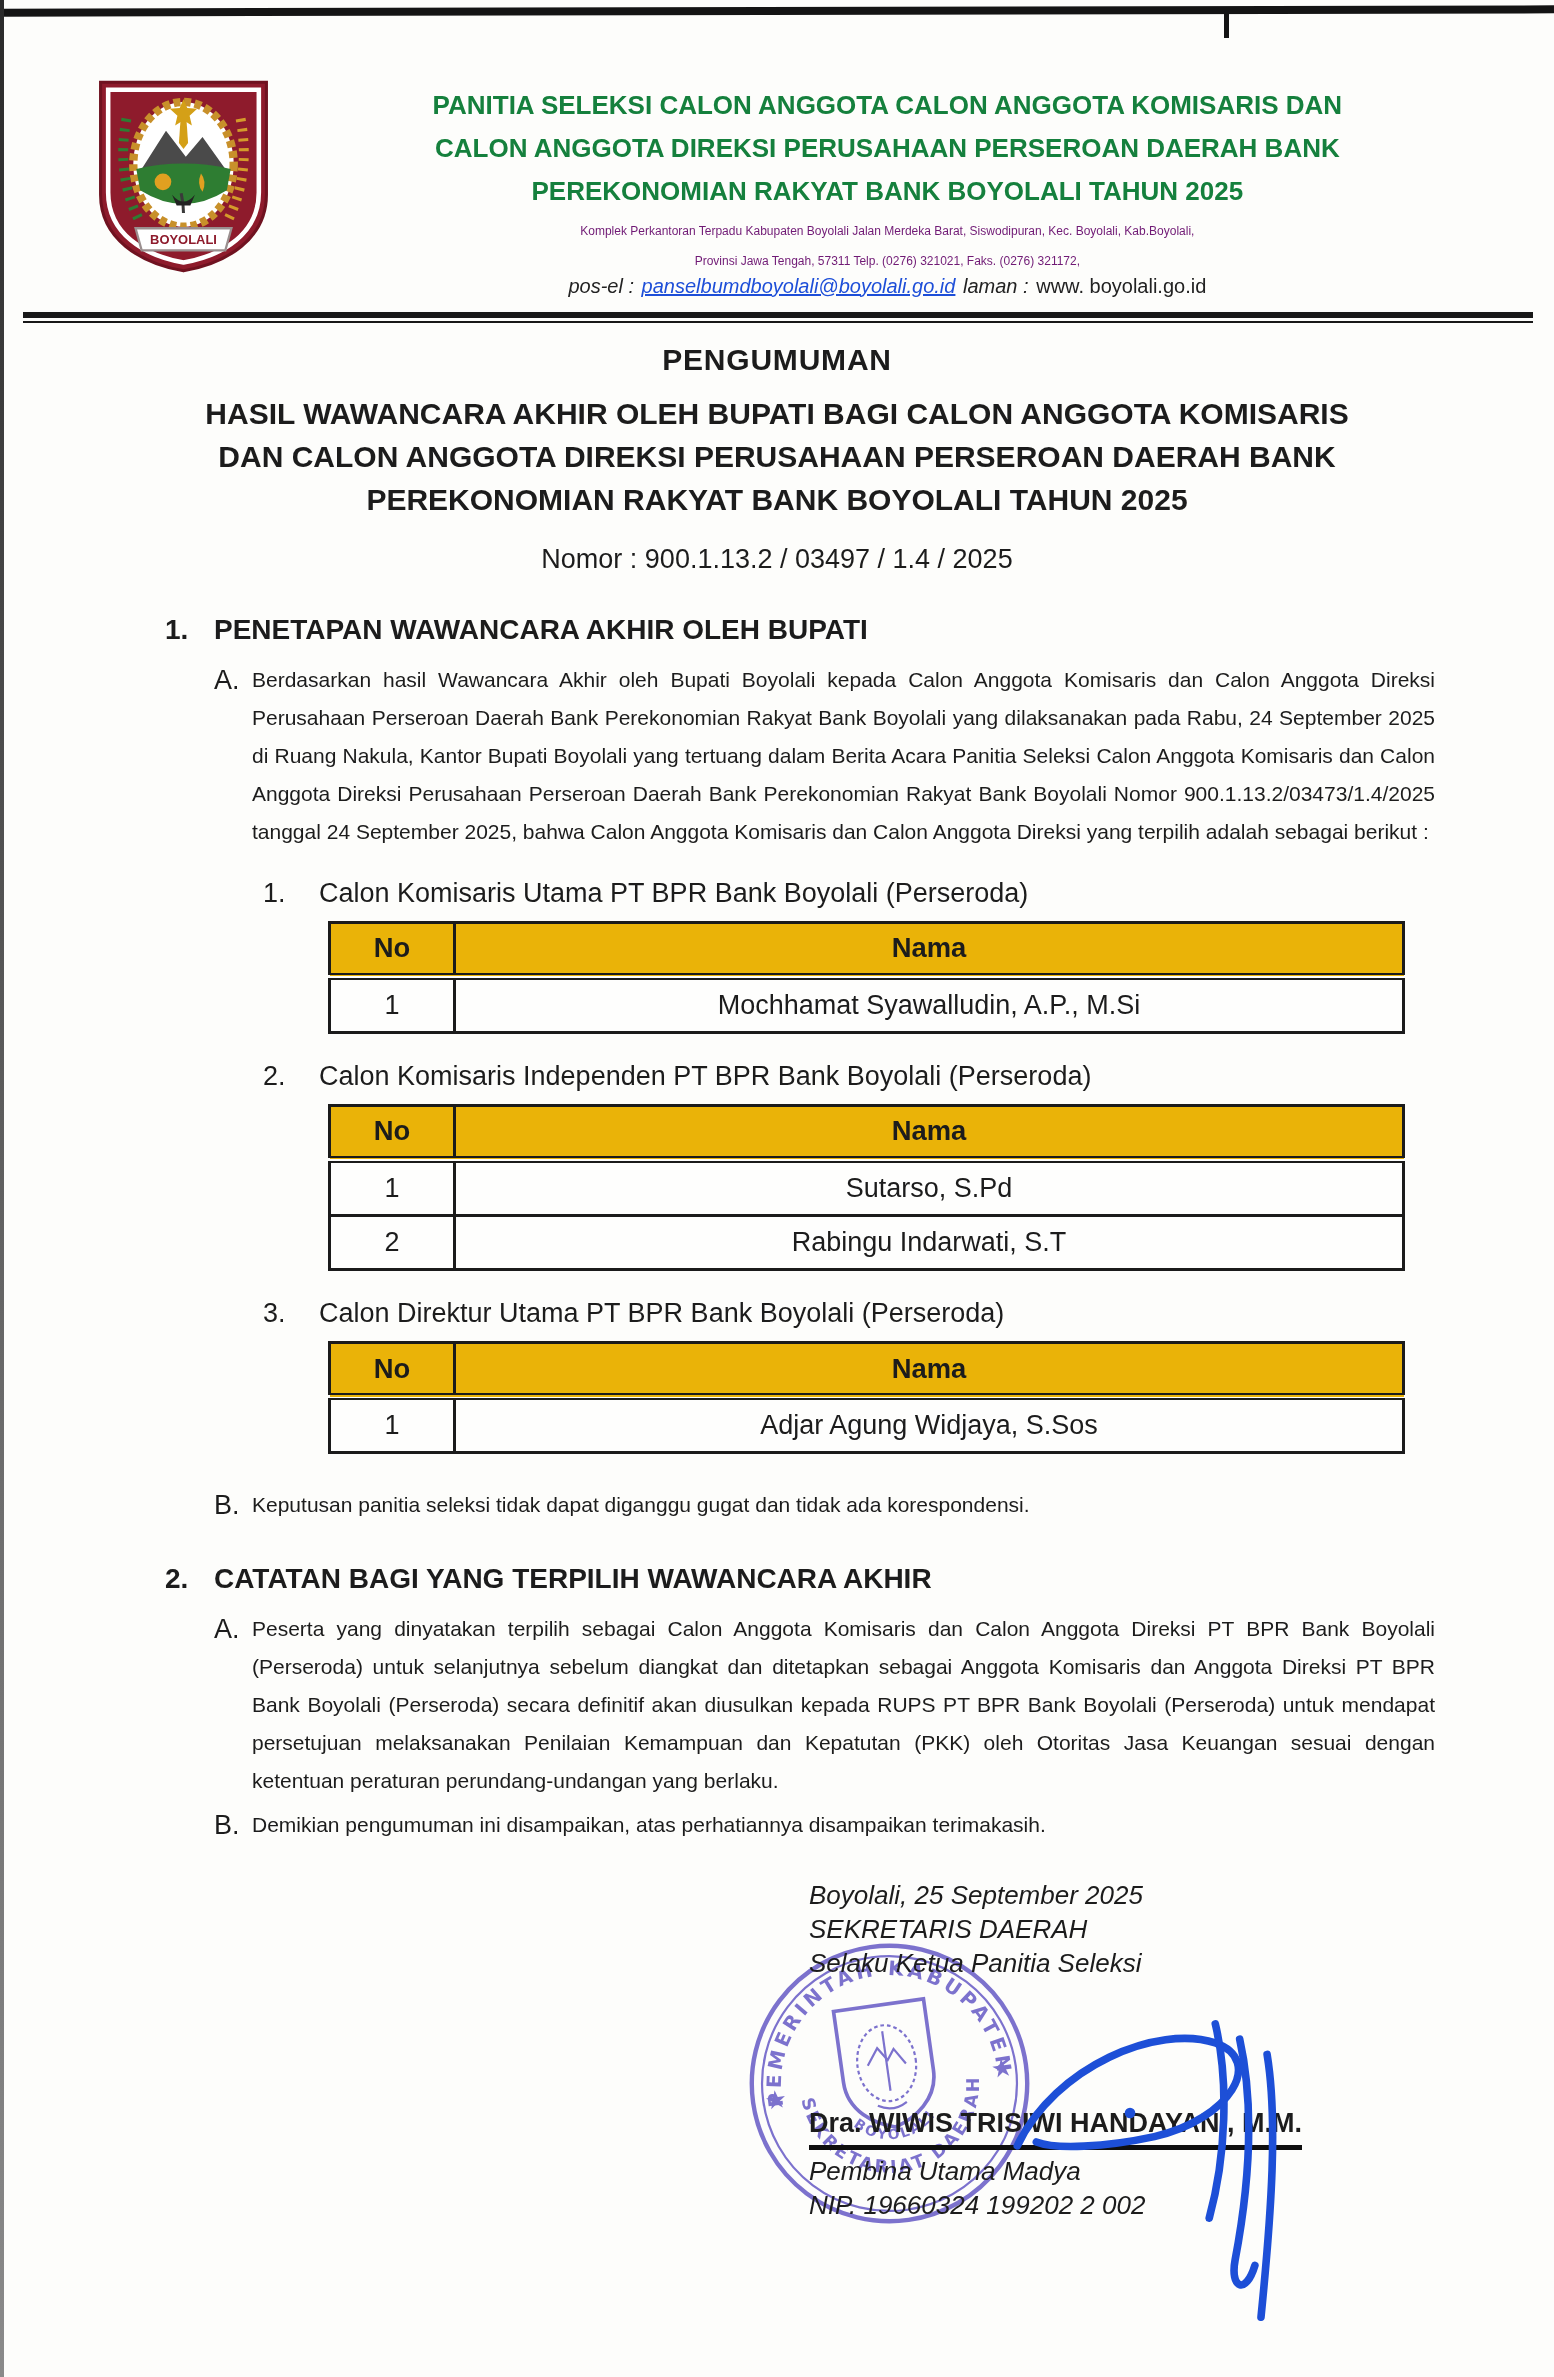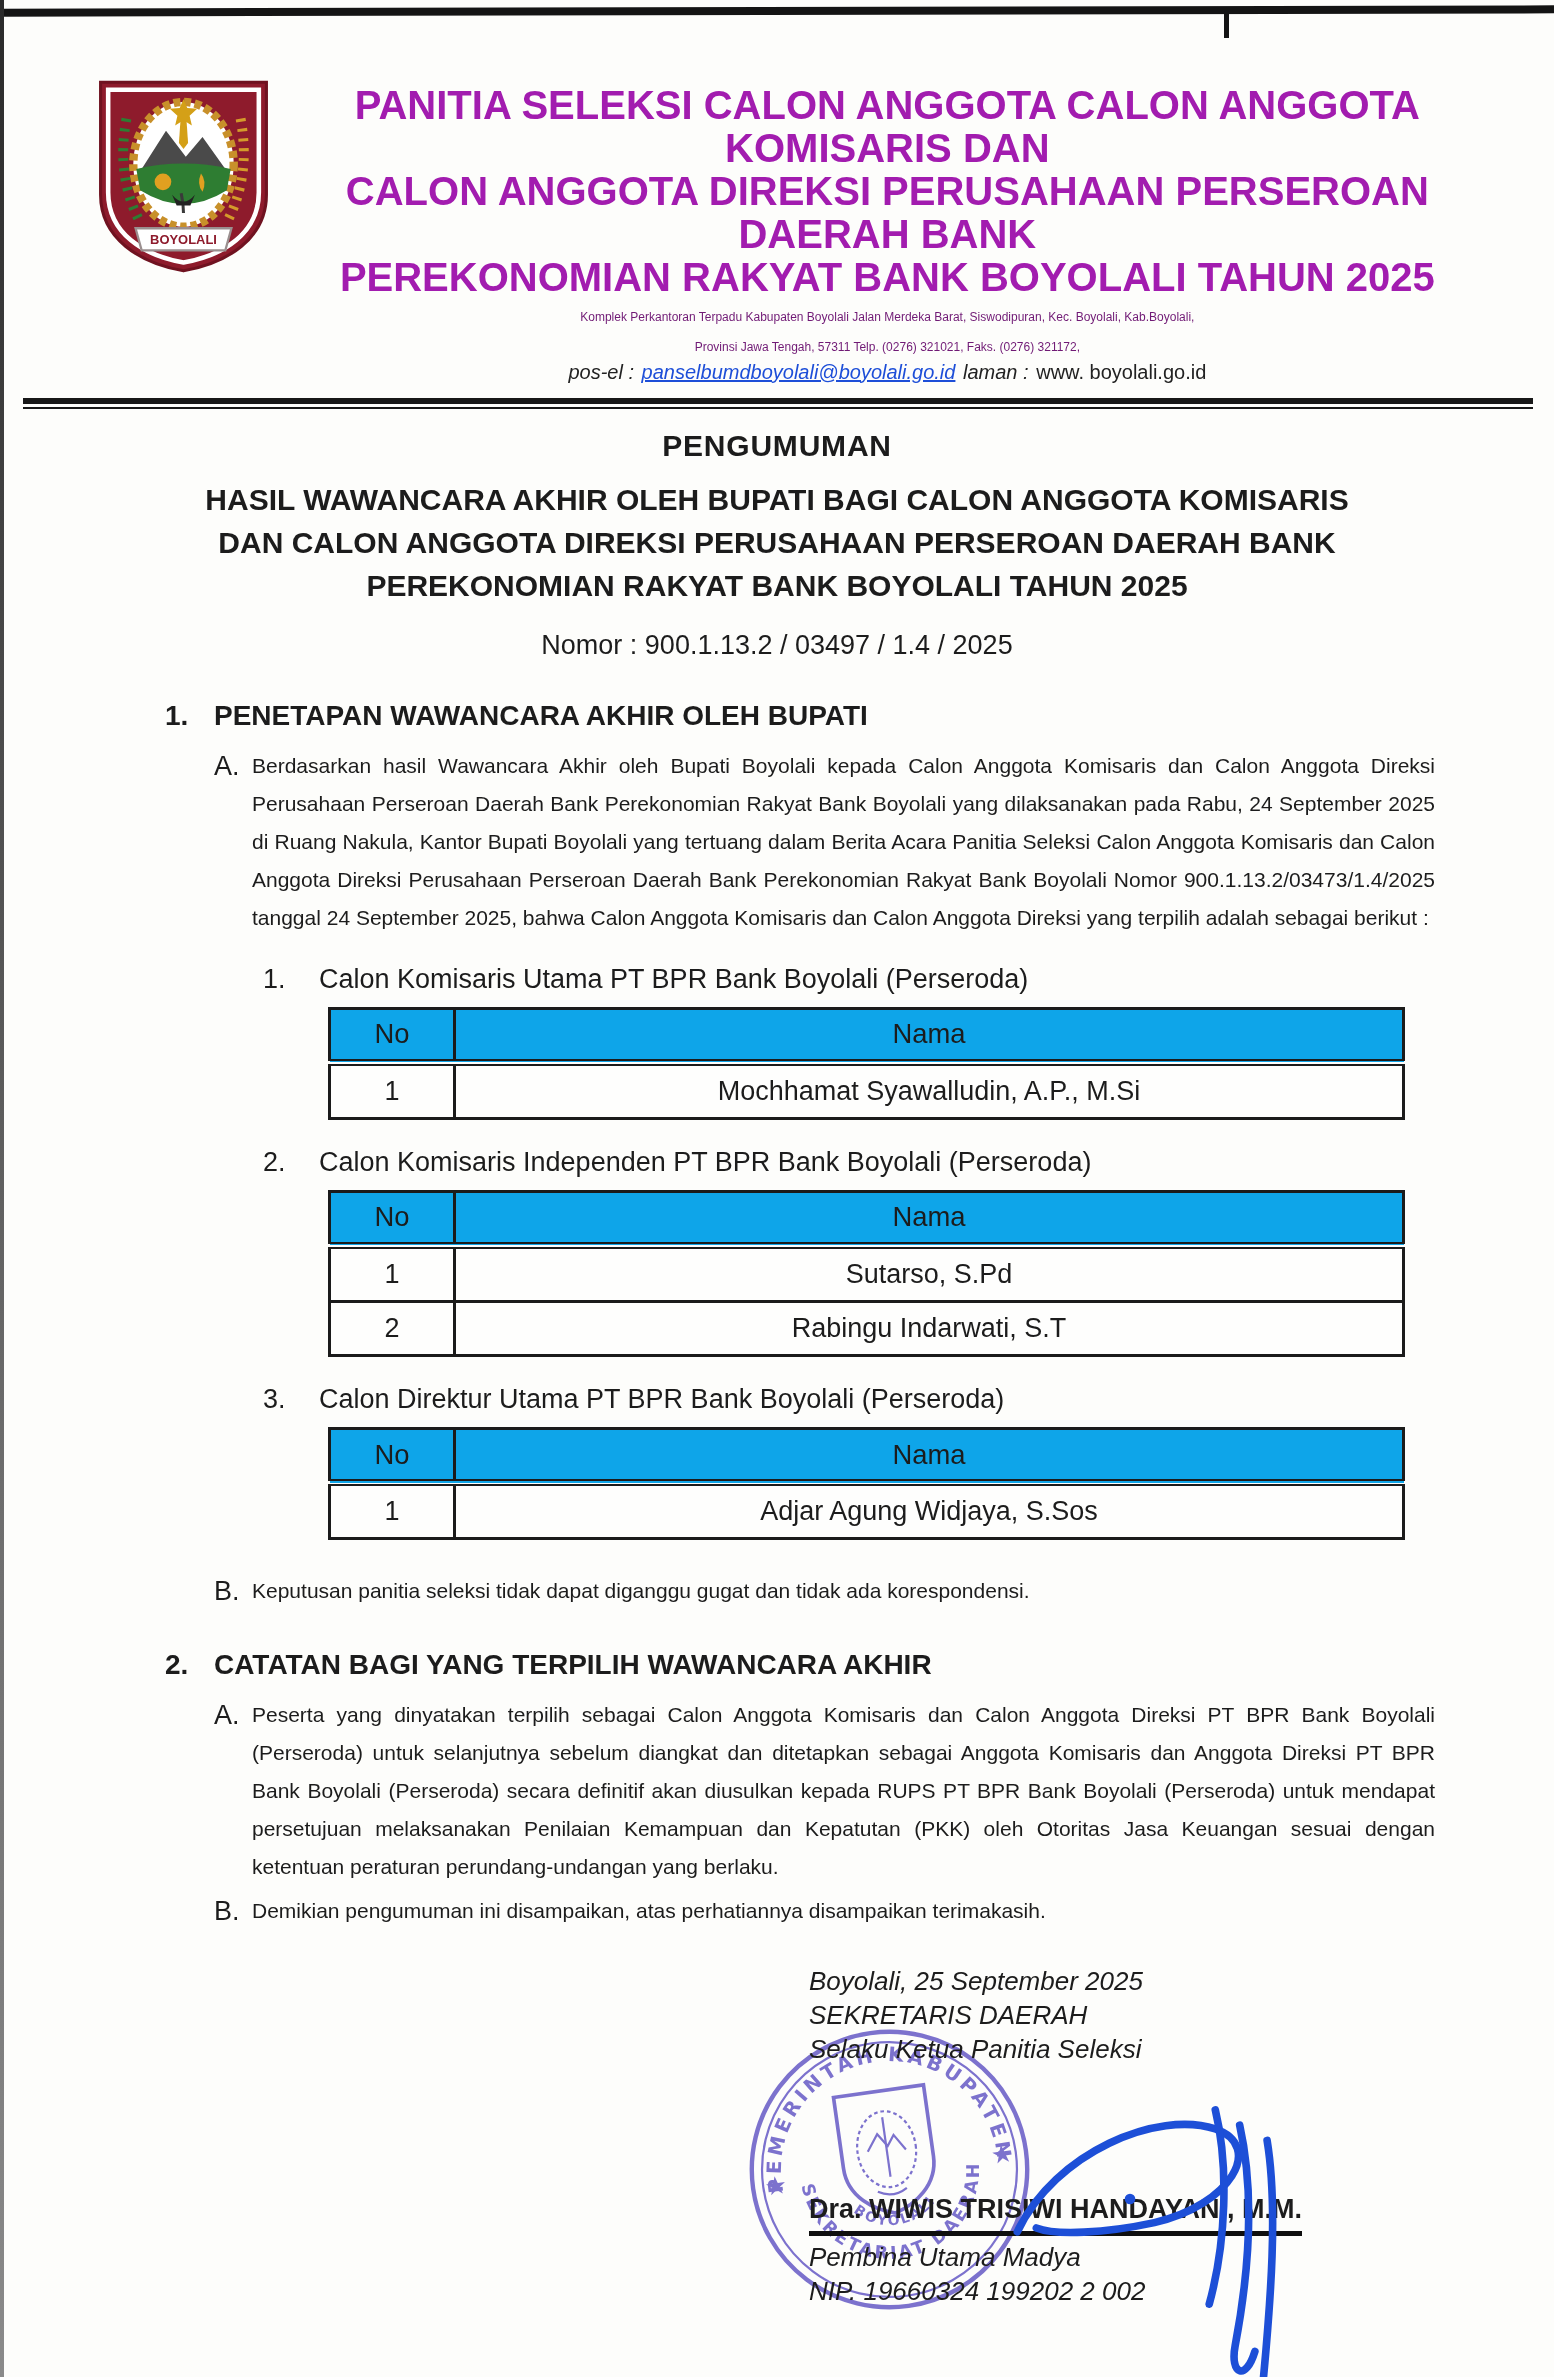--- a/index.html
+++ b/index.html
@@ -21,7 +21,7 @@
   .header{display:flex;align-items:flex-start;padding:79px 61px 0 96px;gap:10.7px;}
   .logo-wrap{flex:none;width:175px;height:195px;}
   .letterhead{flex:1;text-align:center;padding-top:4.6px;}
-  .lh-org{font-weight:bold;font-size:40px;line-height:43px;color:#a21caf;}
+  .lh-org{font-weight:bold;font-size:26px;line-height:43px;color:#15803d;}
   .lh-addr{font-size:12px;line-height:24.4px;margin-top:6.1px;color:#701a75;}
   .lh-contact{font-size:20px;line-height:24.4px;color:#222;}
   .it{font-style:italic;}

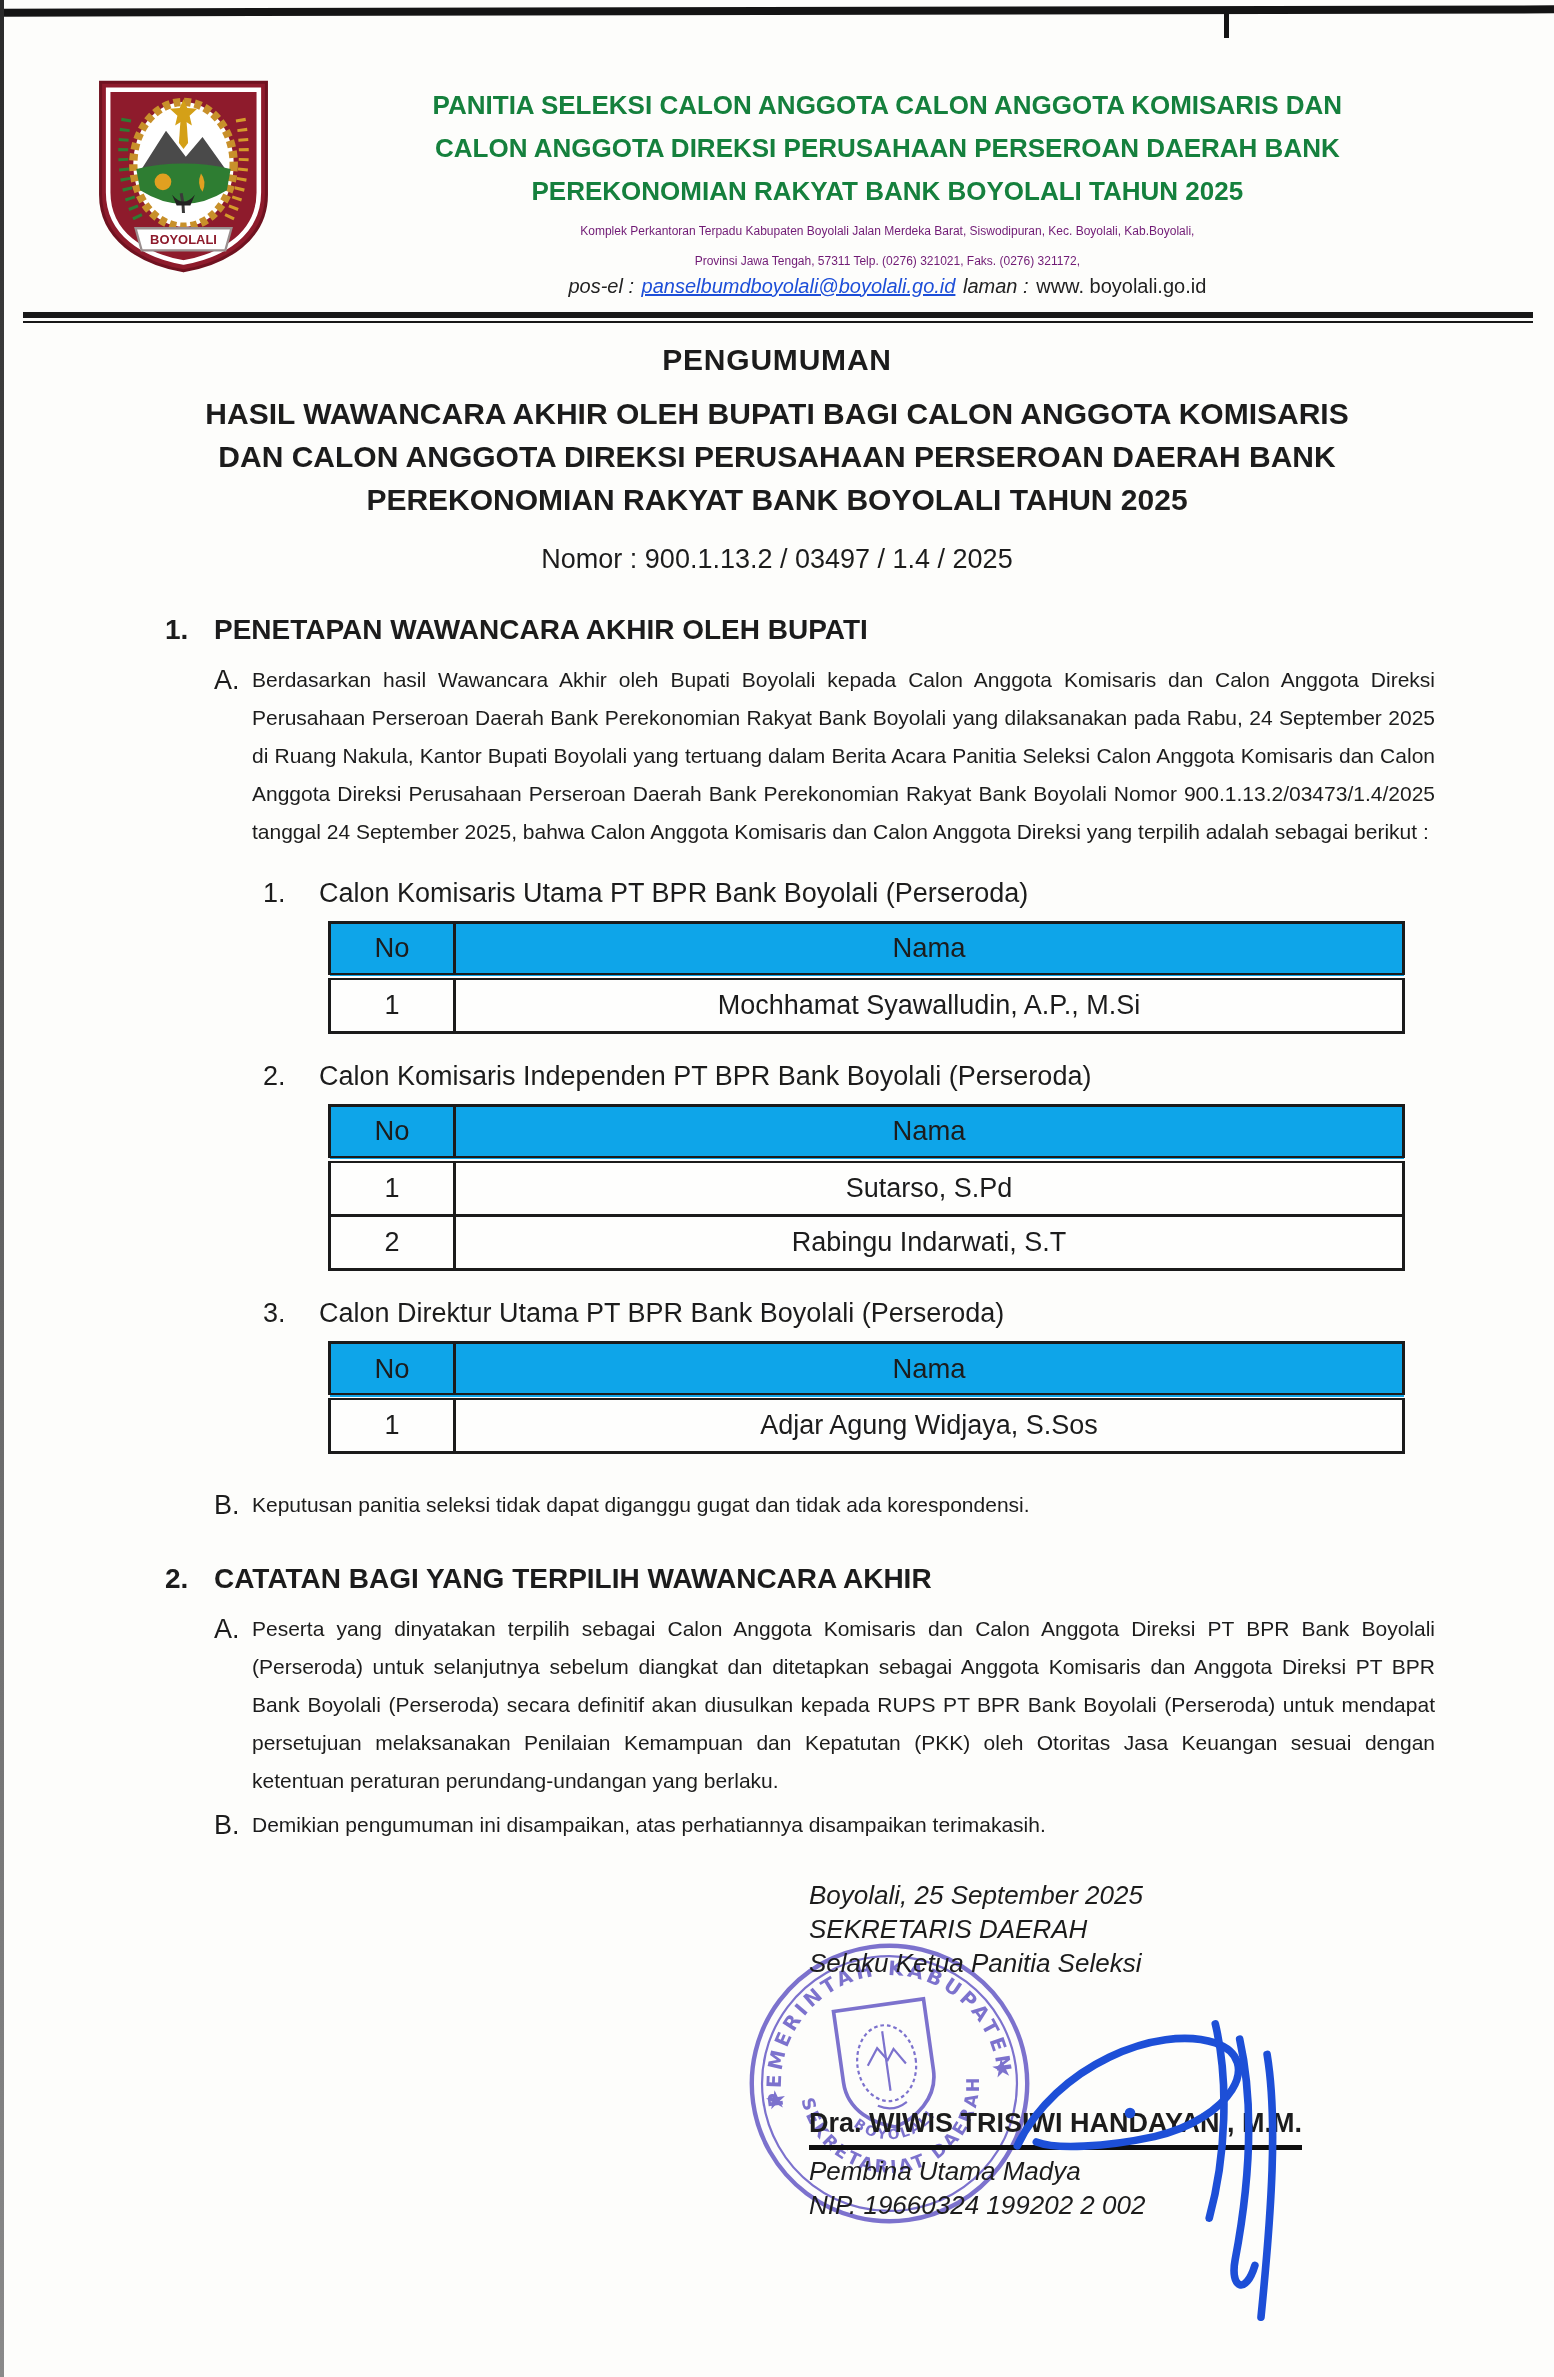--- a/index.html
+++ b/index.html
@@ -50,7 +50,7 @@
   table.cand{border-collapse:collapse;margin:12.2px 0 0 163px;width:1077px;}
   table.cand,table.cand th,table.cand td{border:3px solid #1b1b1b;}
   table.cand th{
-    background:#0ea5e9;font-size:27.4px;font-weight:normal;height:47px;
+    background:#eab308;font-size:27.4px;font-weight:bold;height:47px;
     border-bottom:7.6px double #1b1b1b;text-align:center;
   }
   table.cand td{font-size:27px;height:49px;text-align:center;background:#fefefd;}

